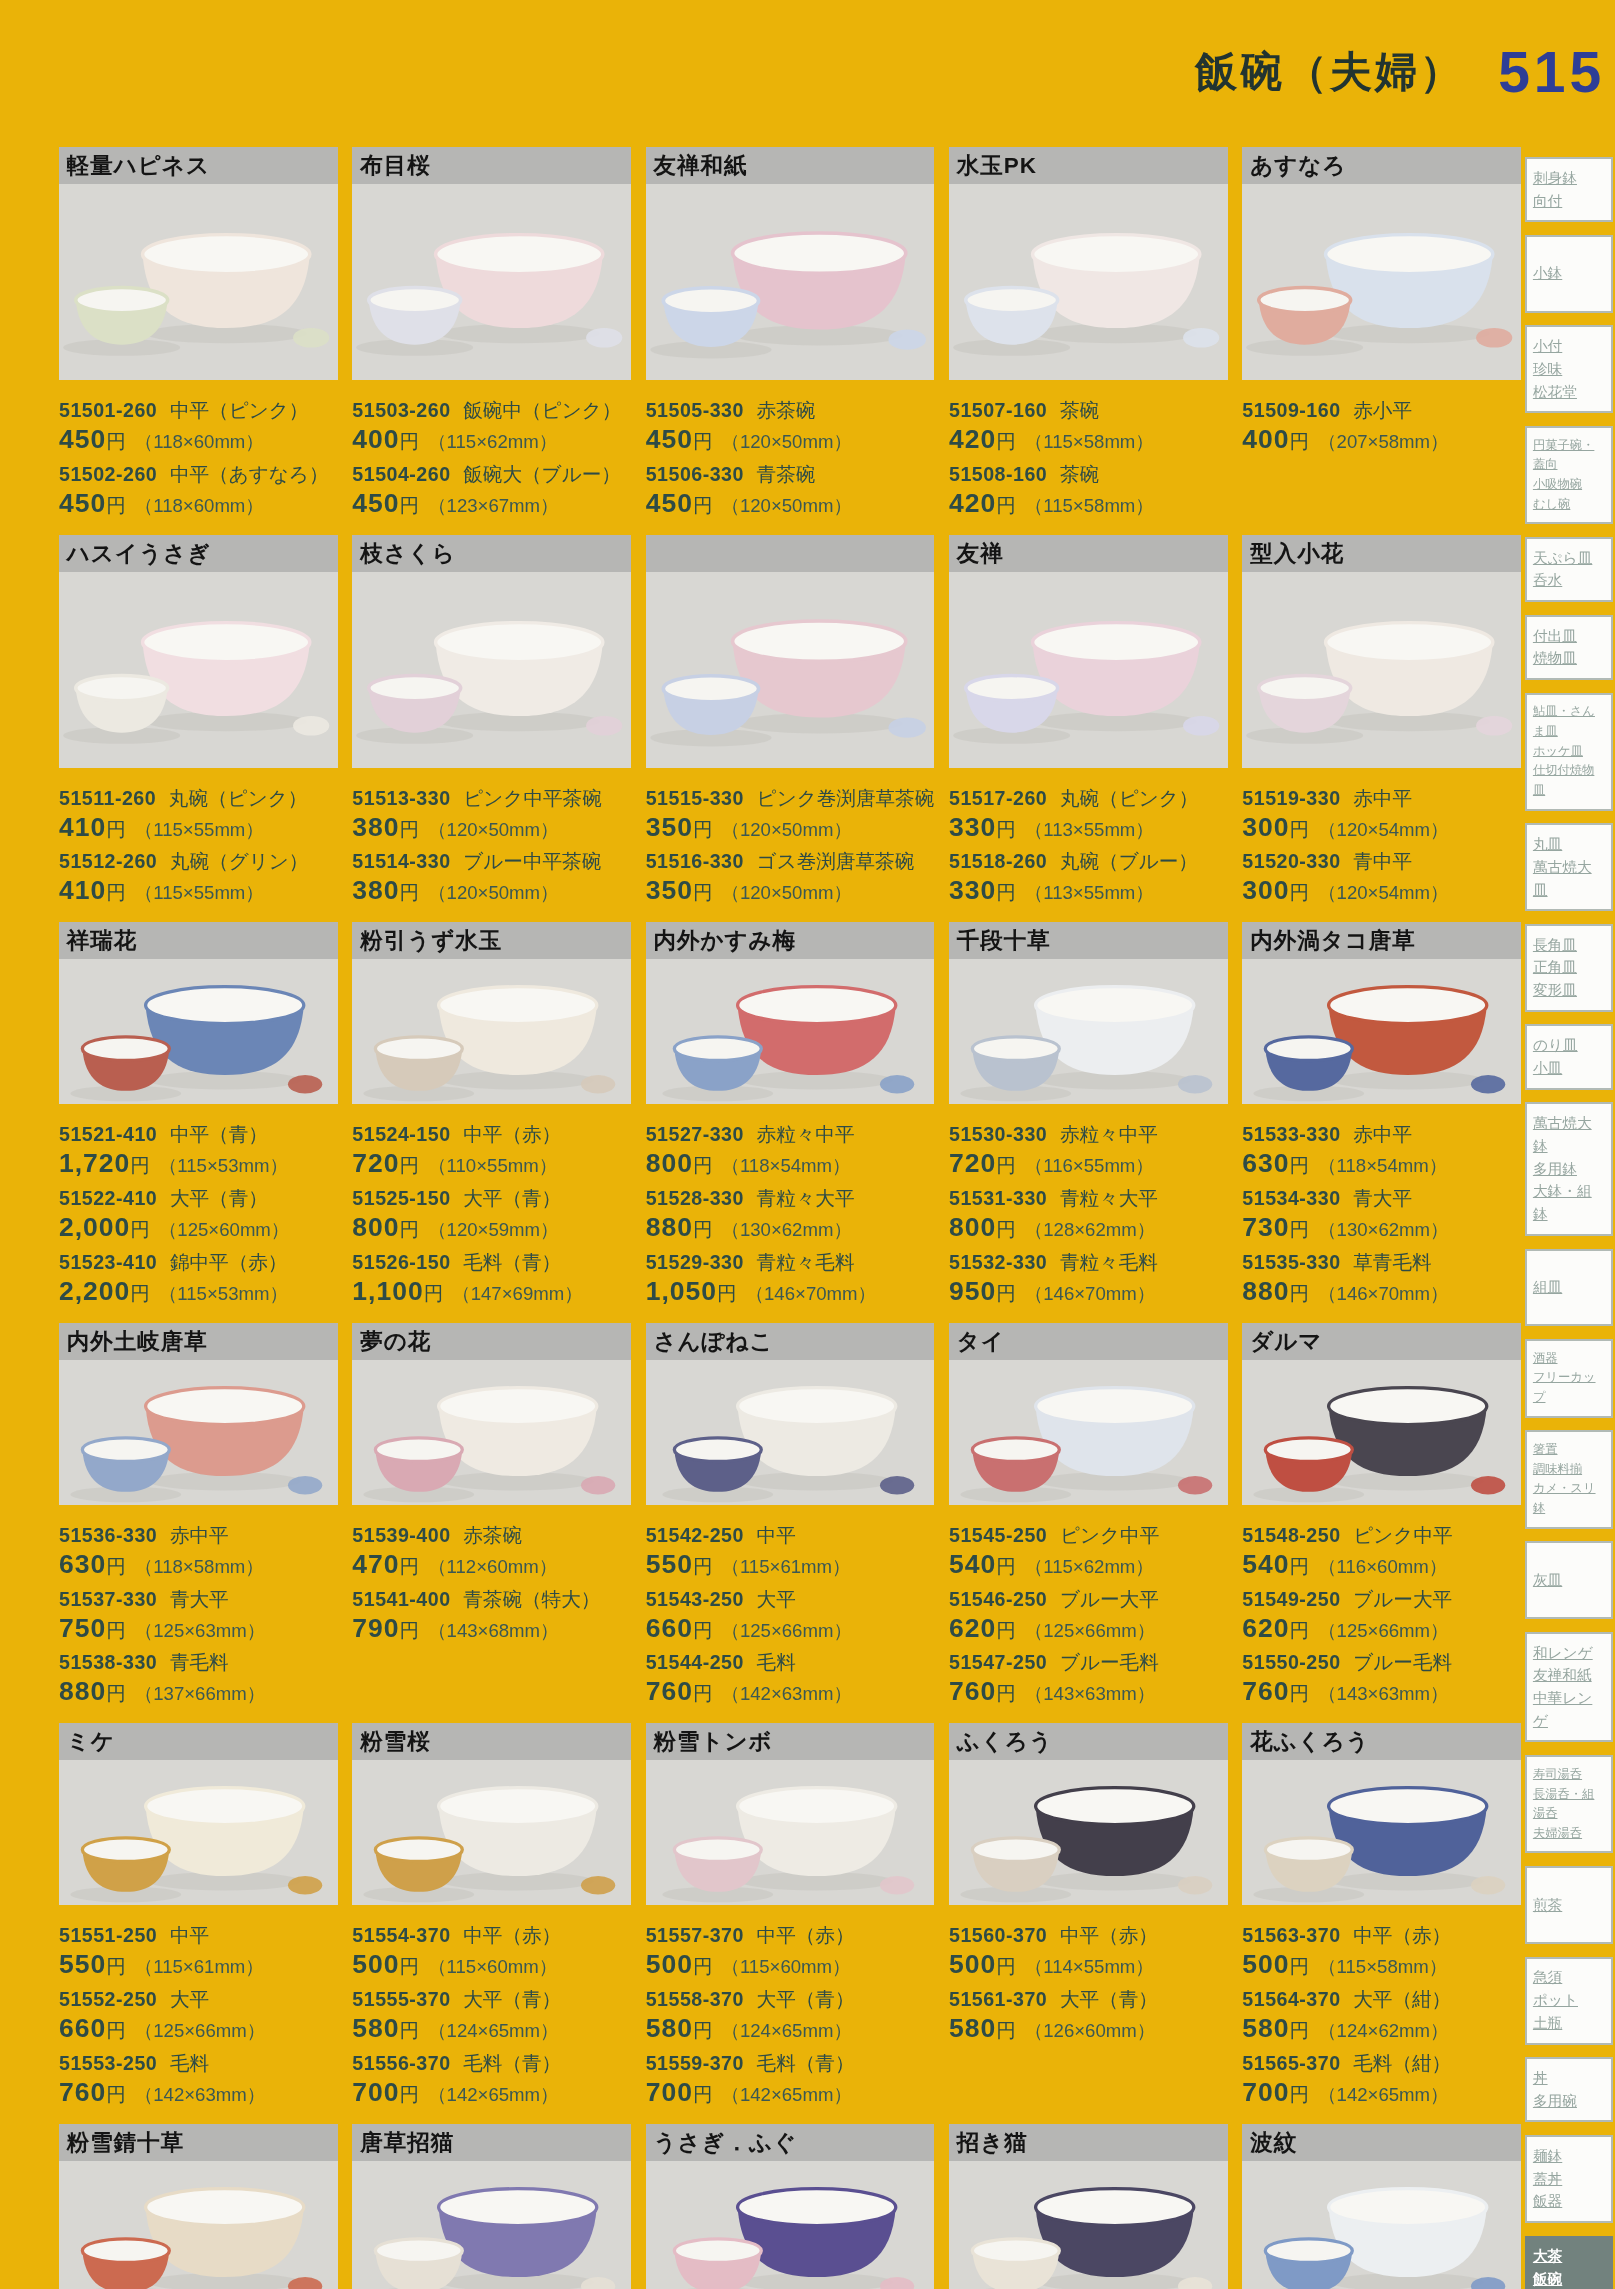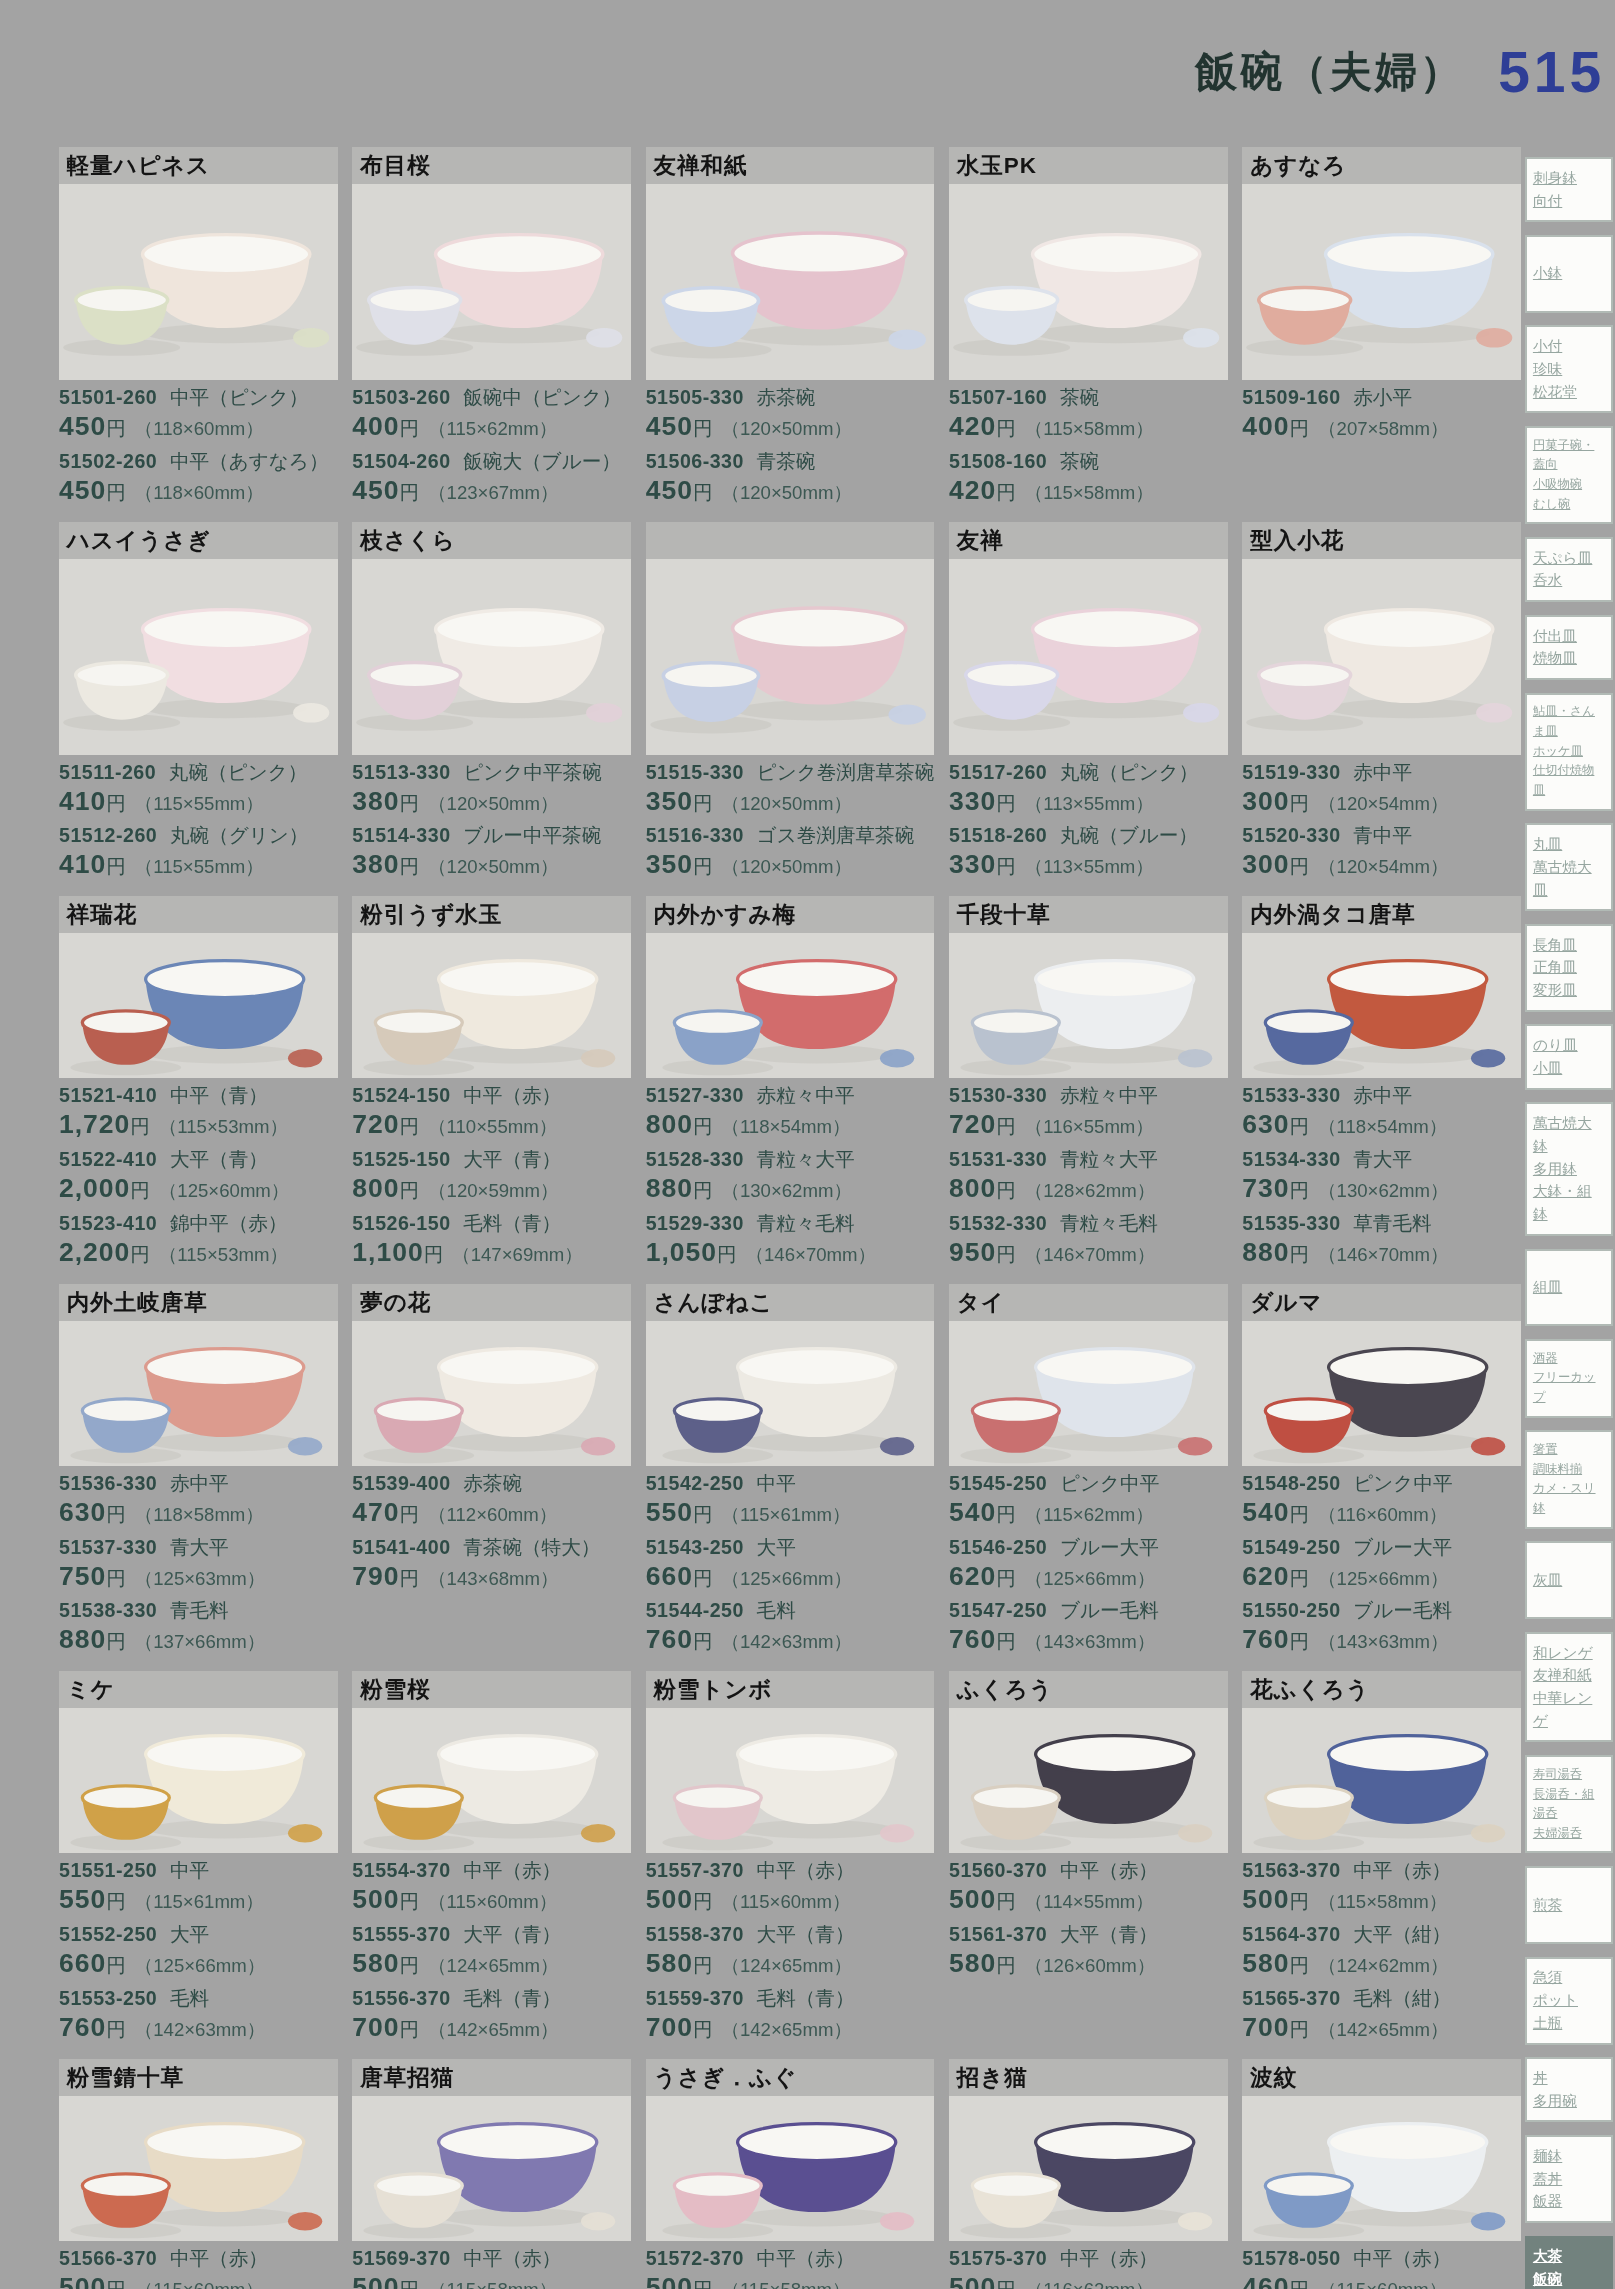--- a/index.html
+++ b/index.html
@@ -4,7 +4,7 @@
 <style>
   html,body{margin:0;padding:0;}
   body{font-family:"Liberation Sans","DejaVu Sans",sans-serif;background:#e8e8e6;}
-  .page{position:relative;width:1615px;height:2290px;background:#a3a3a3;overflow:hidden;}
+  .page{position:relative;width:1615px;height:2290px;background:#eab308;overflow:hidden;}
 
   
   .header{position:absolute;top:39px;left:0;width:1605px;text-align:right;white-space:nowrap;}

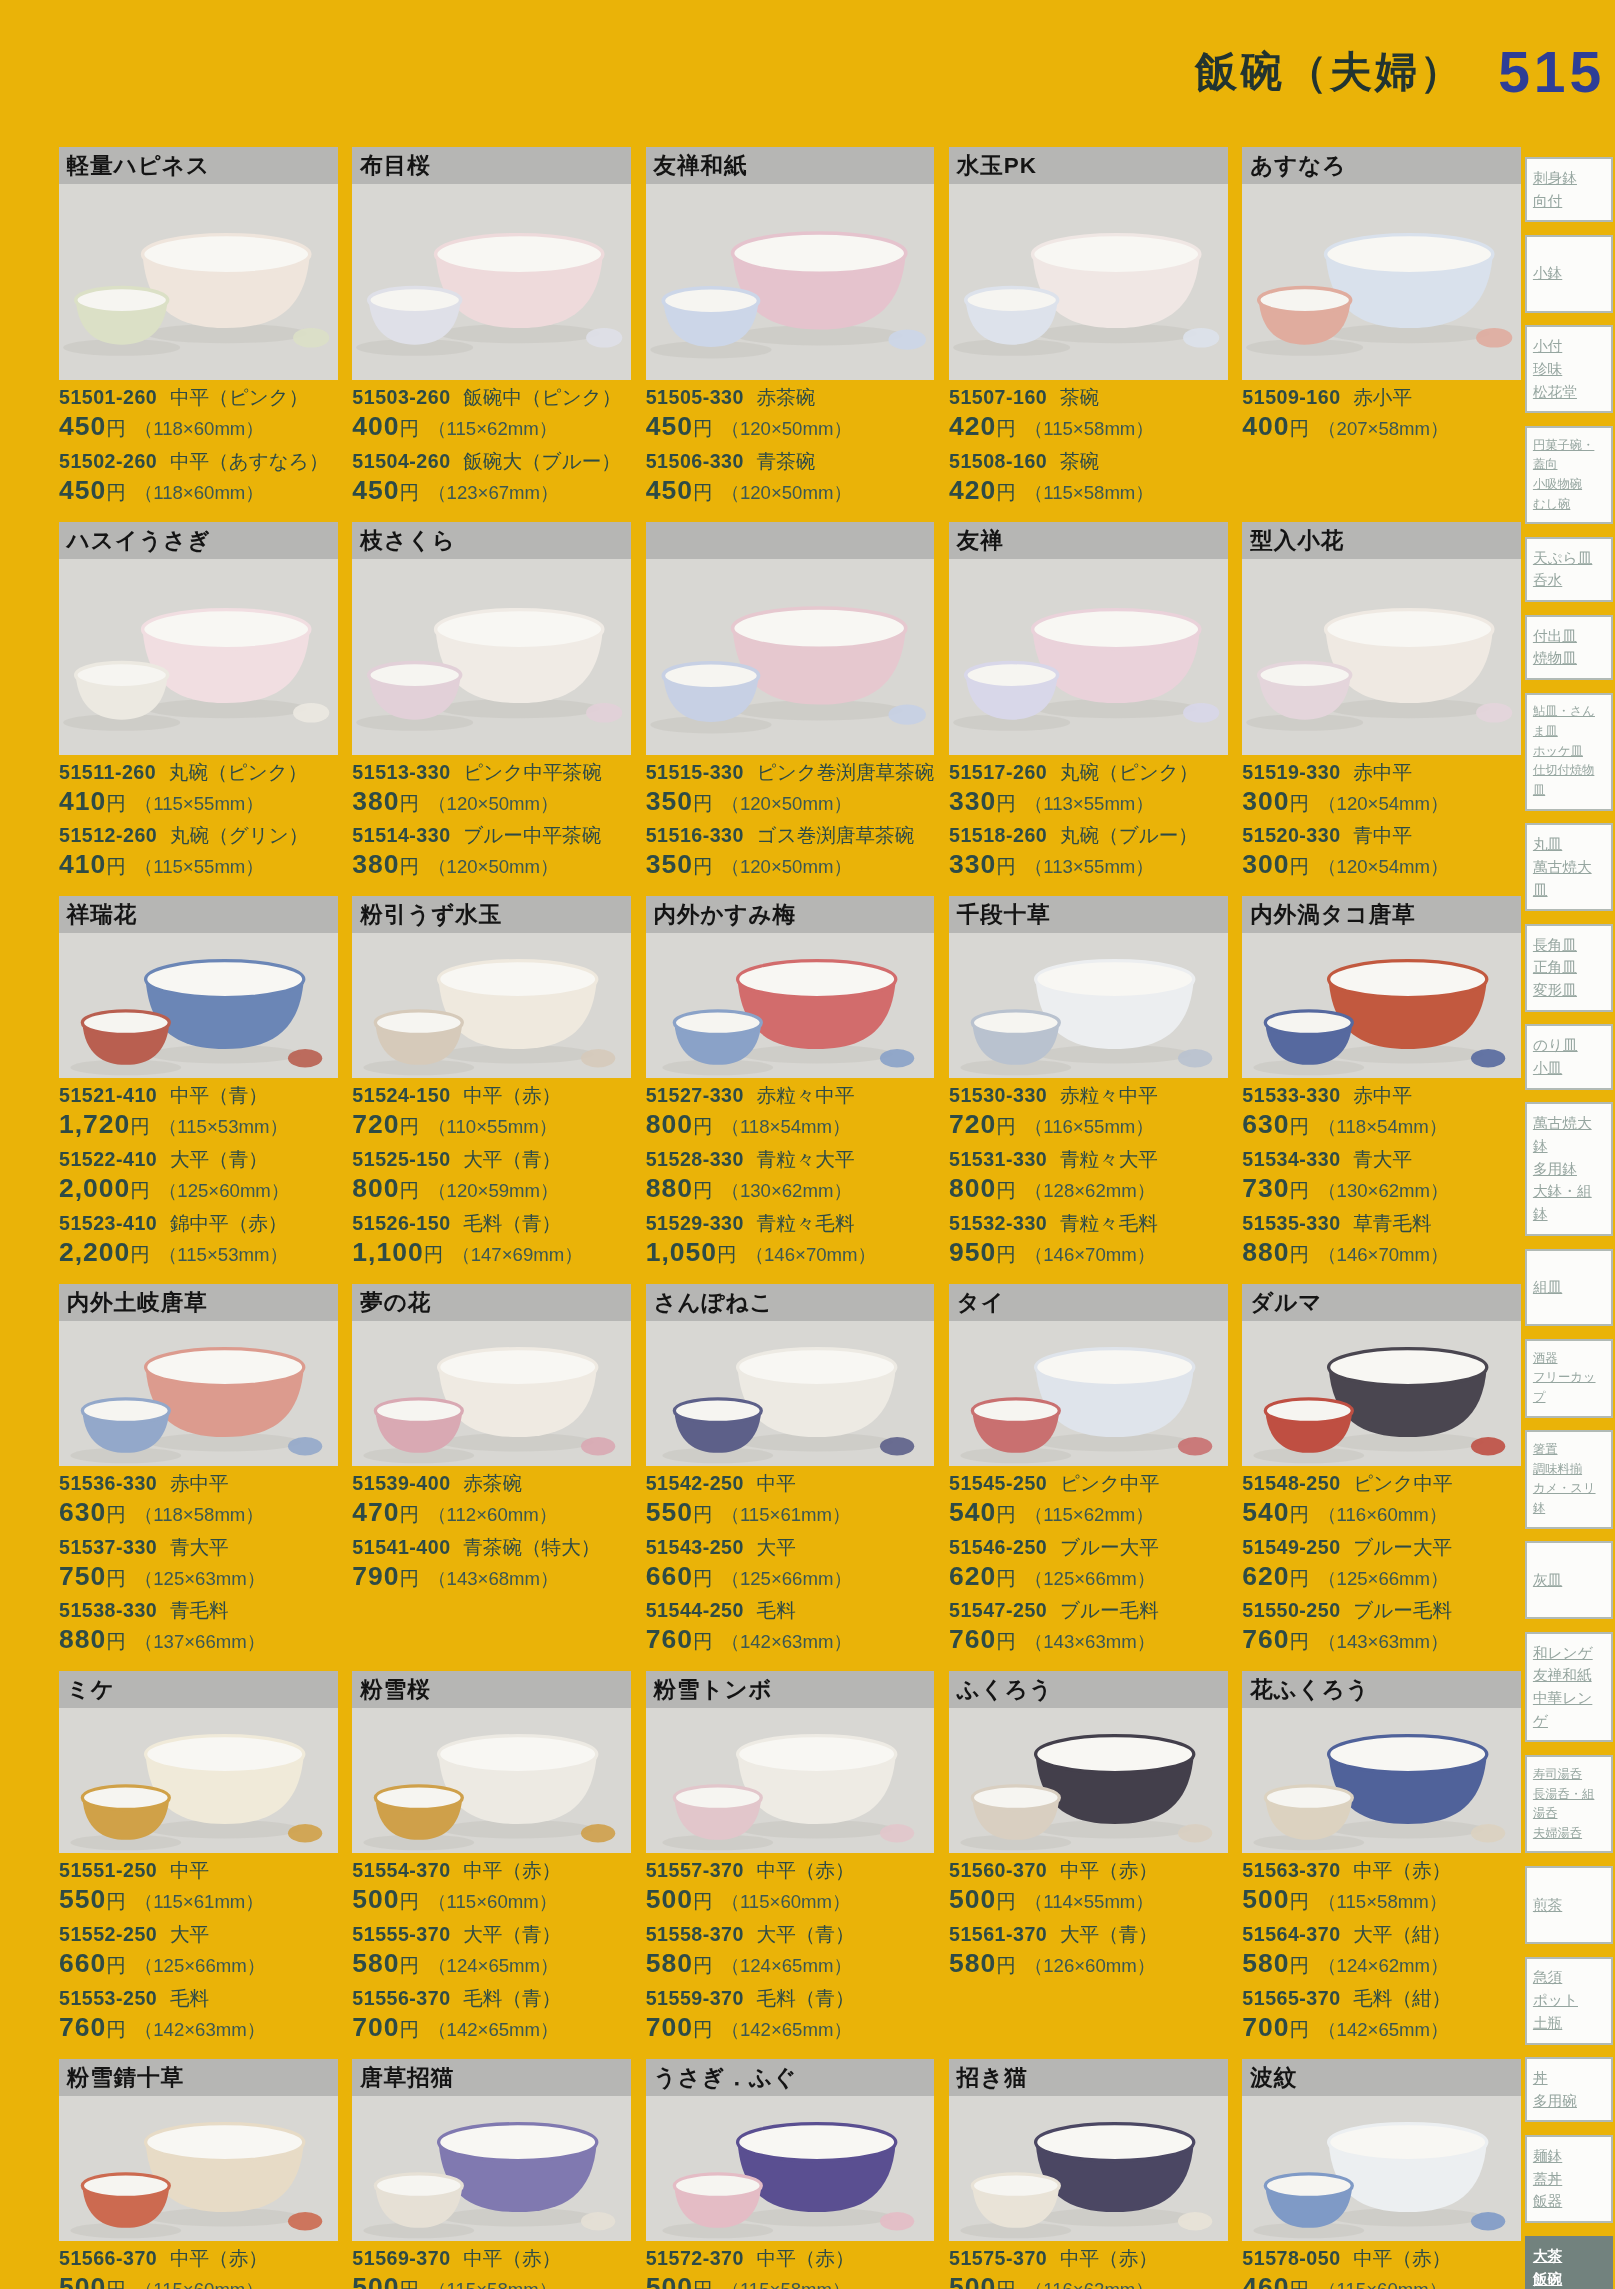--- a/index.html
+++ b/index.html
@@ -21,7 +21,7 @@
   .cell.two .cell-photo{height:196px;}
   .cell.three .cell-photo{height:145px;}
   .cell-photo svg{width:100%;height:100%;display:block;}
-  .cell-products{padding-top:4px;}
+  .cell-products{padding-top:17px;}
   .product{margin-bottom:5.9px;}
   .line1{font-size:19.6px;color:#2e4b46;white-space:nowrap;}
   .code{font-weight:bold;margin-right:12.7px;letter-spacing:0.5px;}

